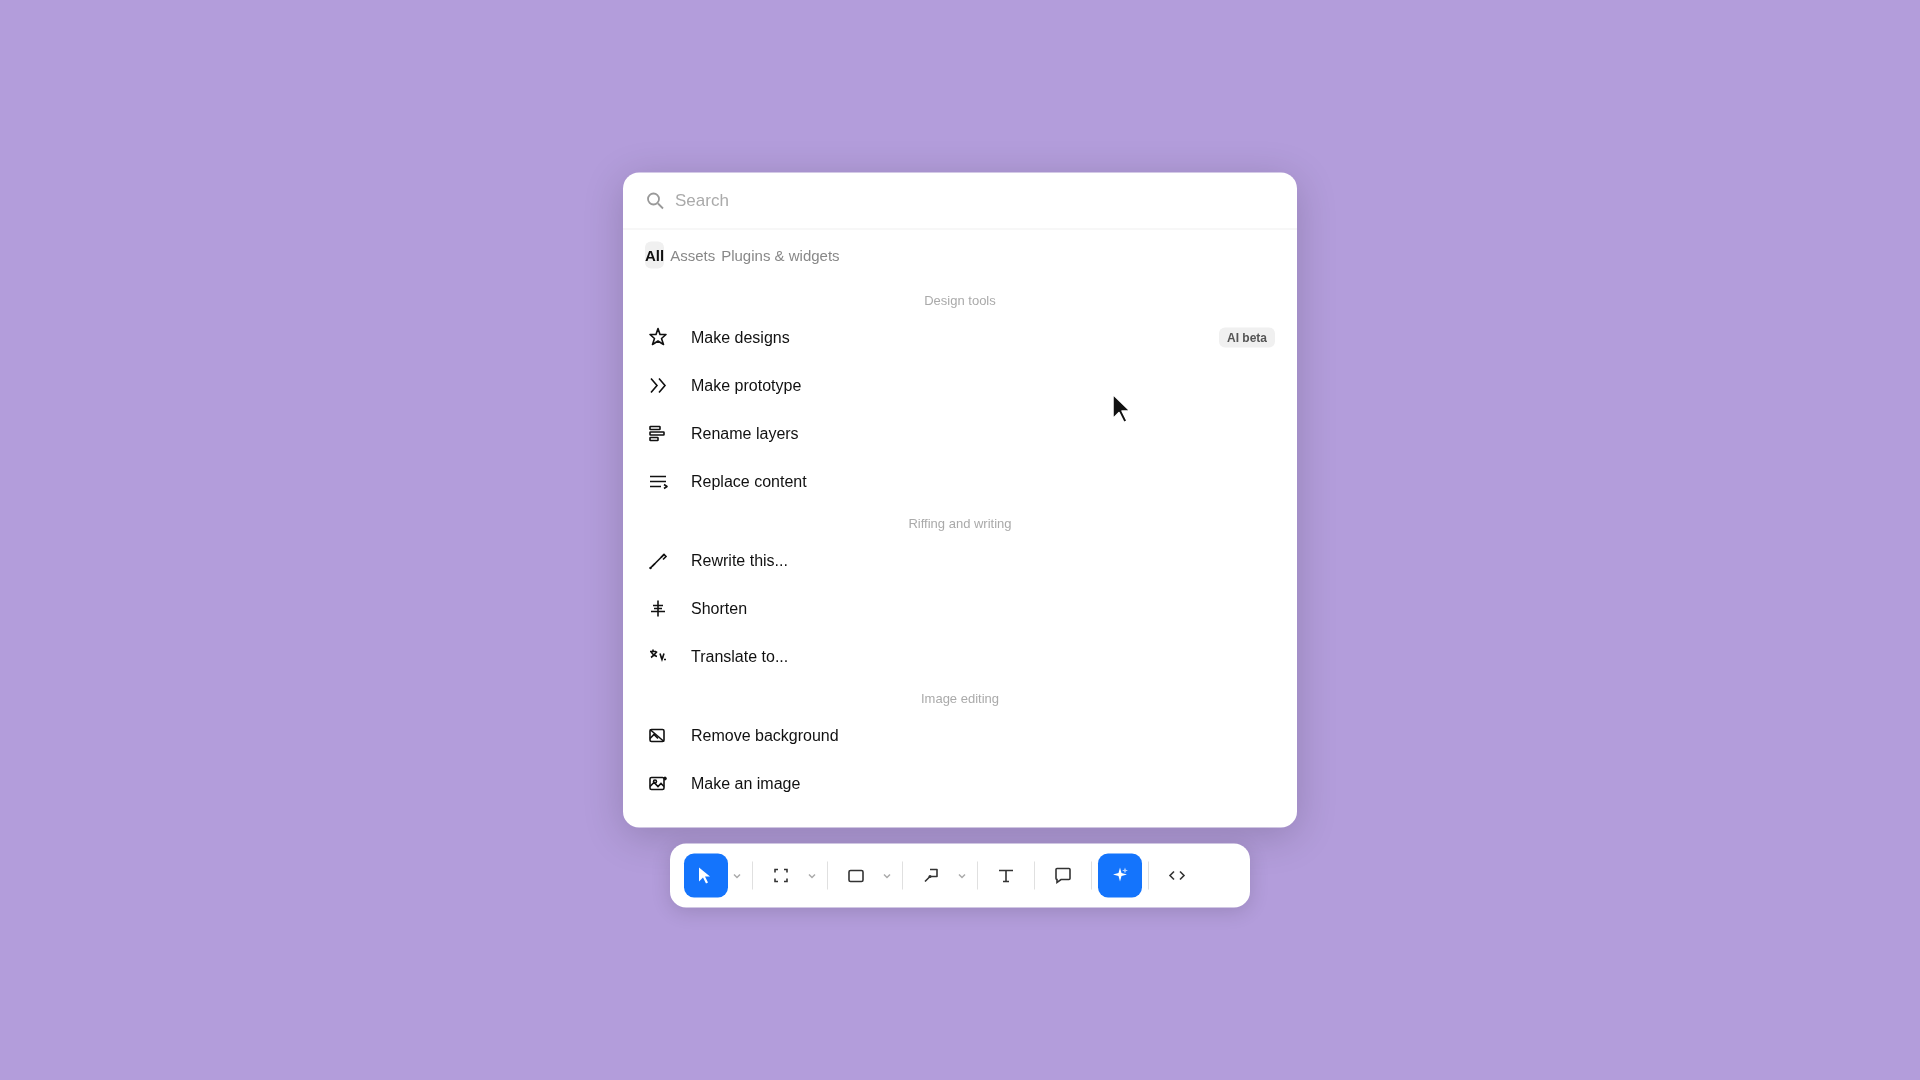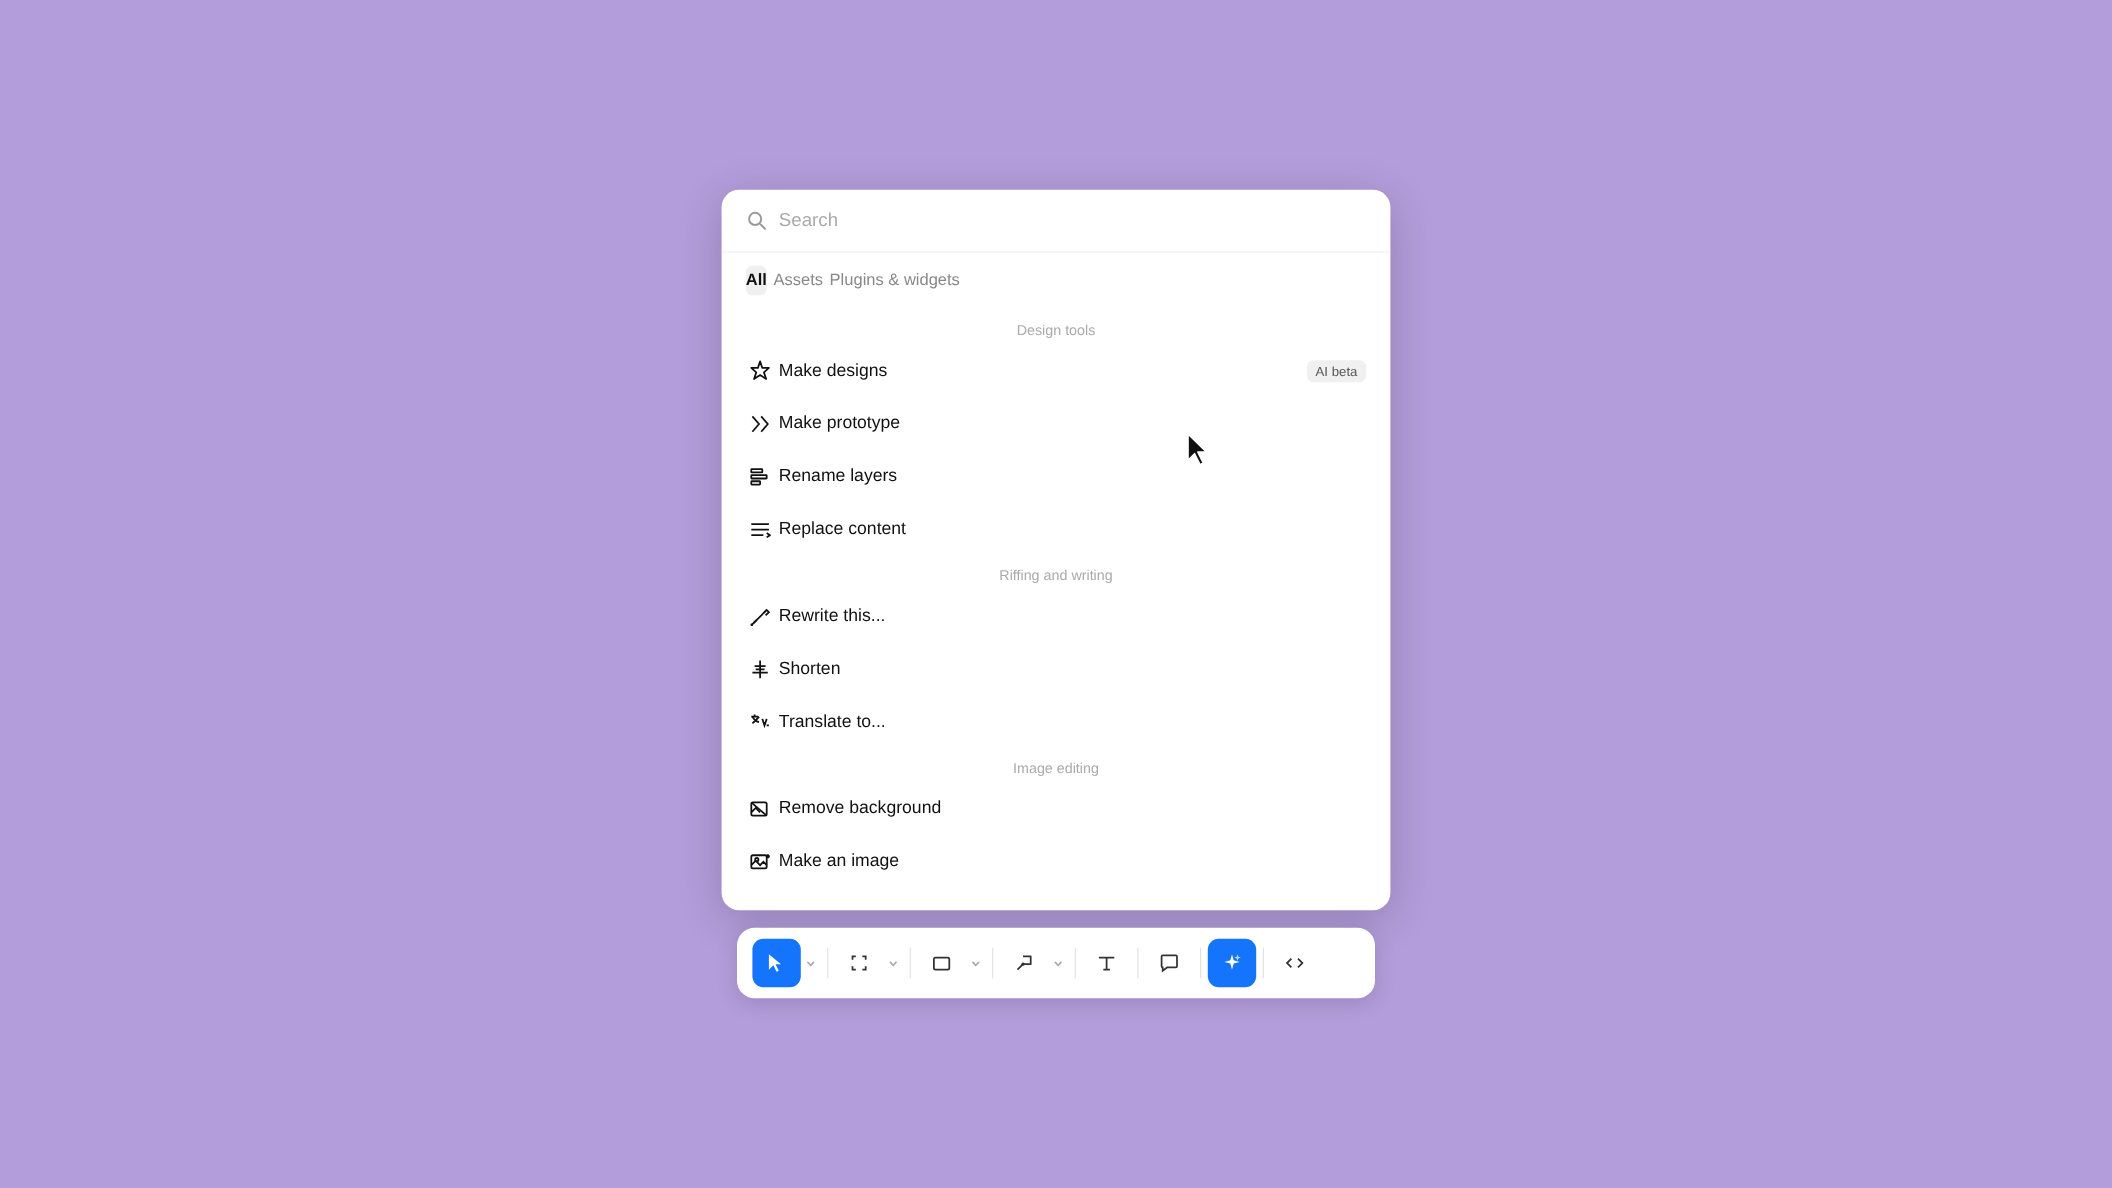--- a/index.html
+++ b/index.html
@@ -29,7 +29,7 @@
 
     
     .popup {
-      width: 608px;
+      width: 674px;
       background: #ffffff;
       border-radius: 16px;
       box-shadow: 0 8px 40px rgba(0,0,0,0.18);

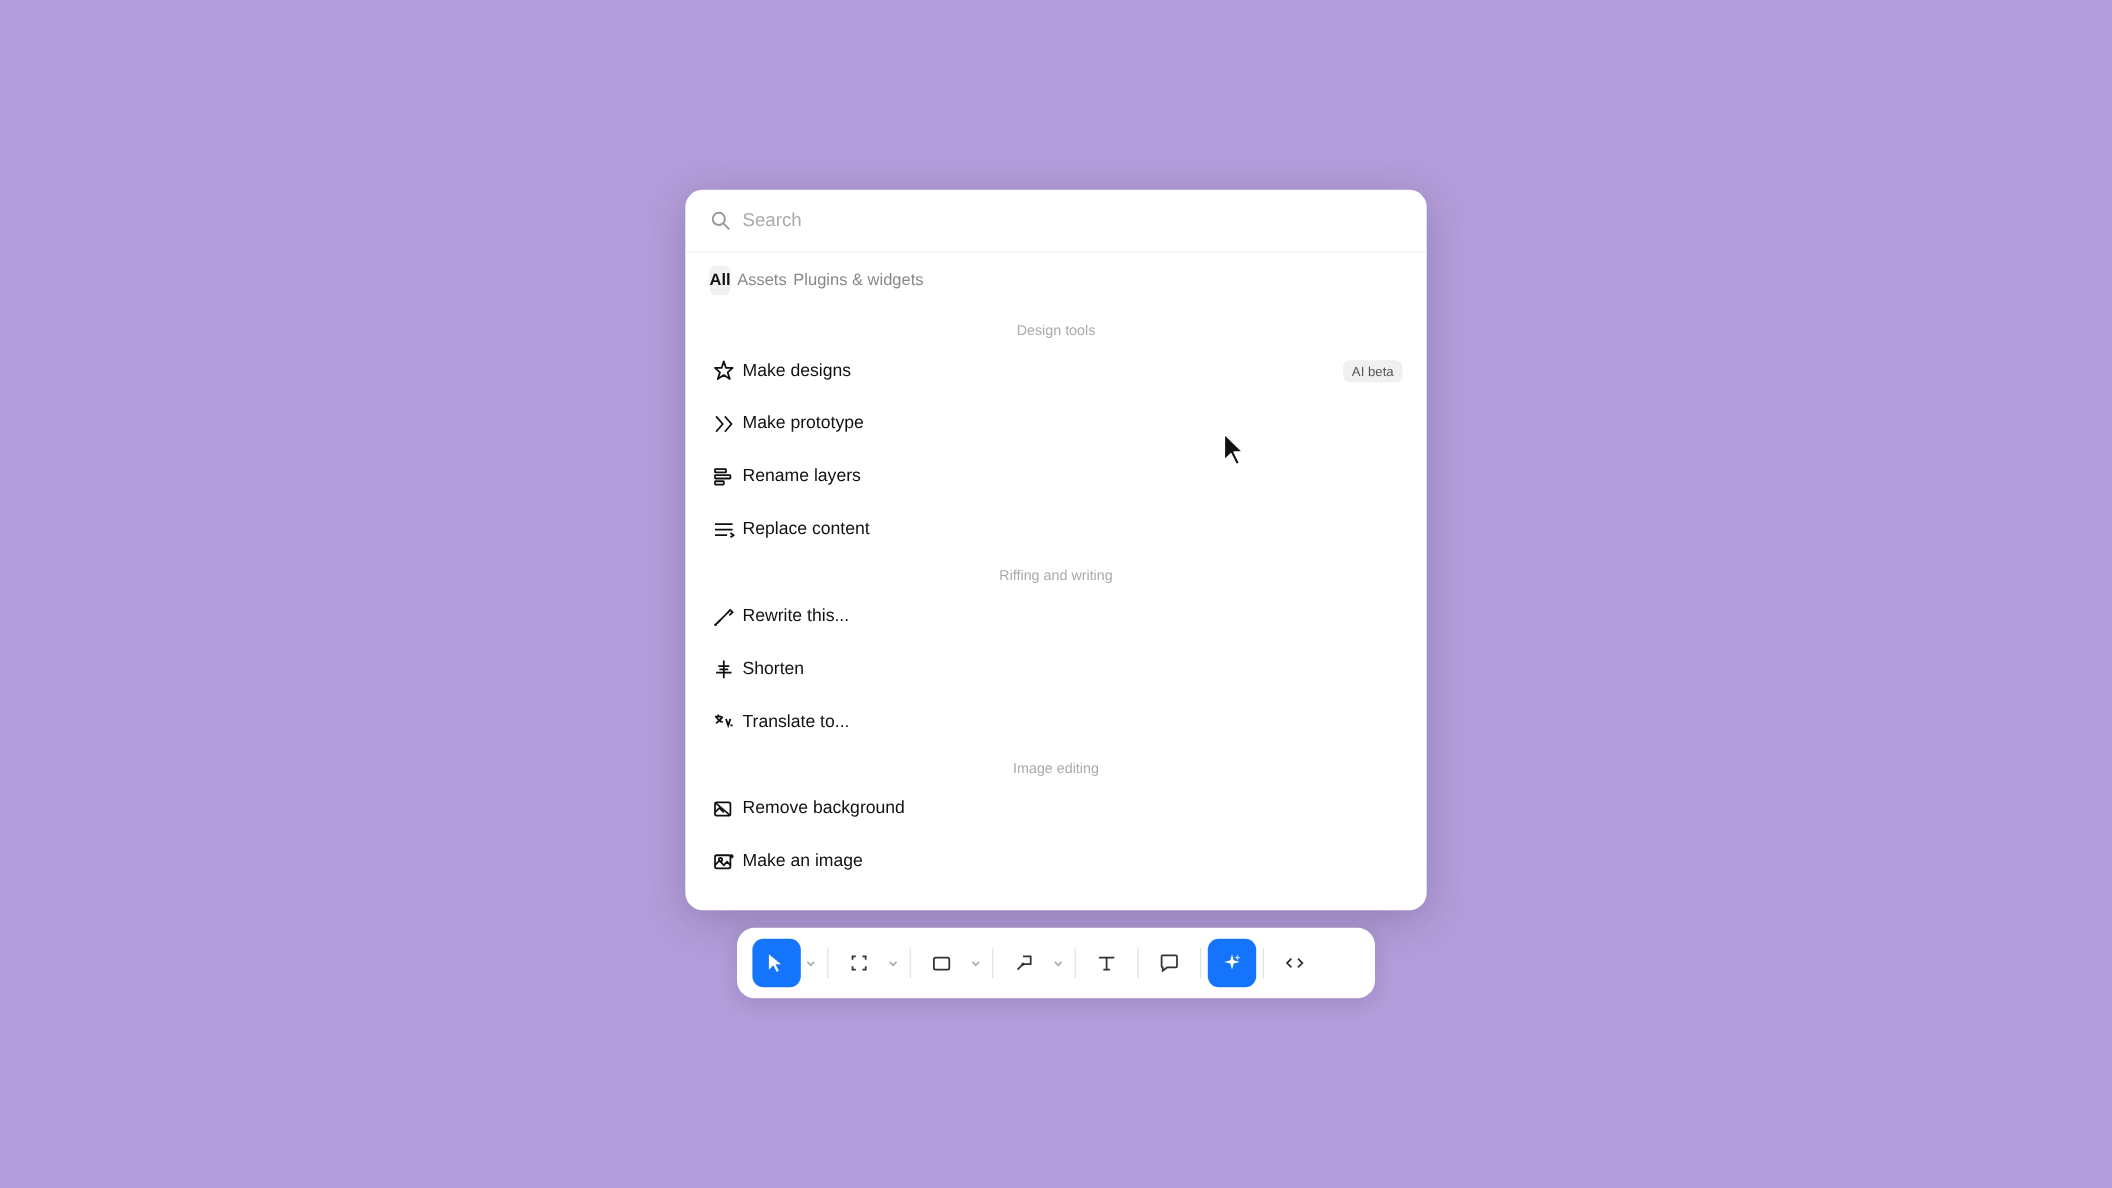--- a/index.html
+++ b/index.html
@@ -105,7 +105,7 @@
     .menu-item {
       display: flex;
       align-items: center;
-      gap: 4px;
+      gap: 20px;
       padding: 11px 22px;
       cursor: pointer;
       position: relative;

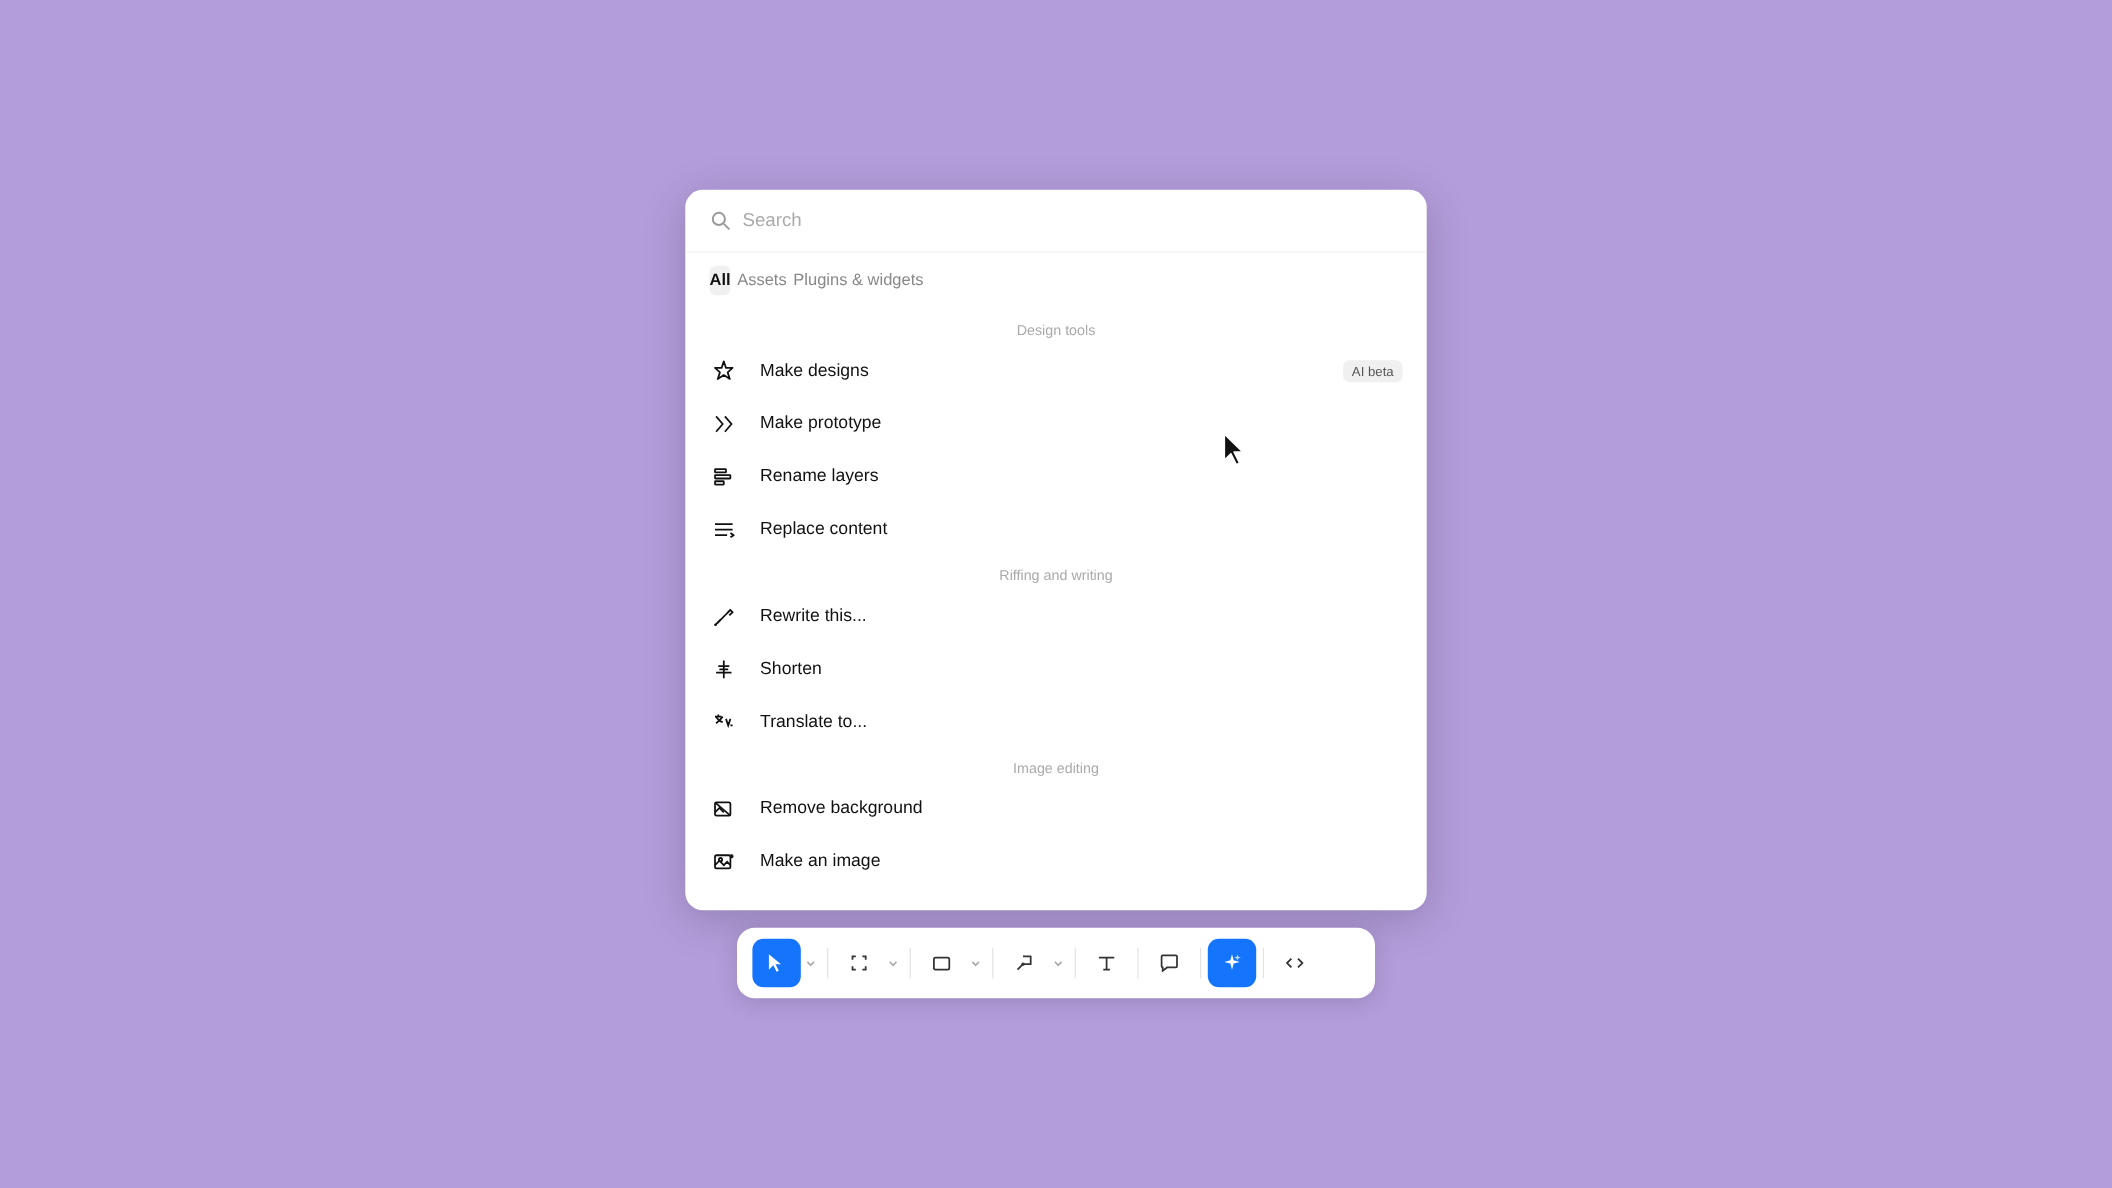--- a/index.html
+++ b/index.html
@@ -133,7 +133,7 @@
       font-size: 12px;
       padding: 3px 8px;
       border-radius: 6px;
-      font-weight: 400;
+      font-weight: 700;
     }
 
     

